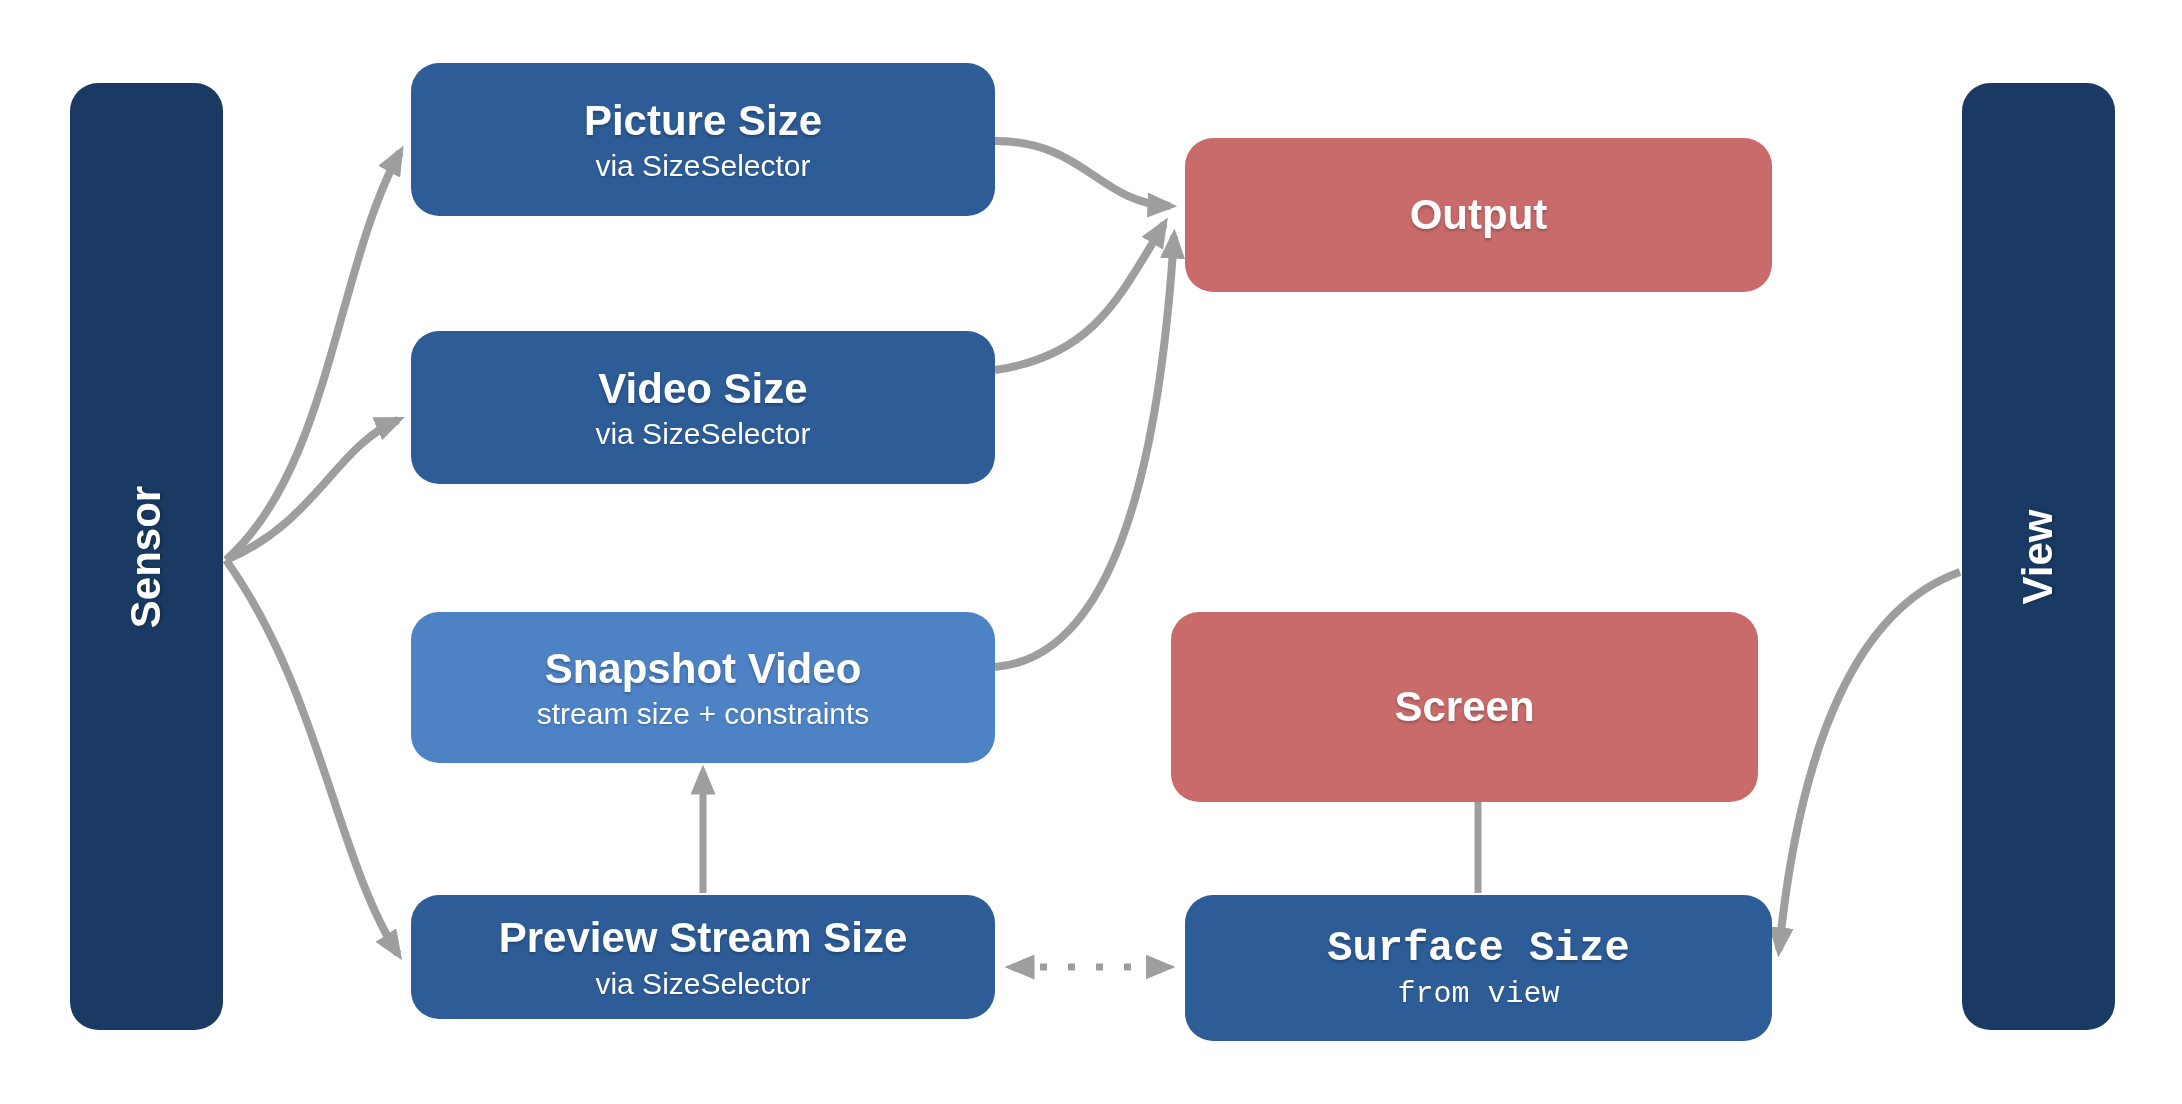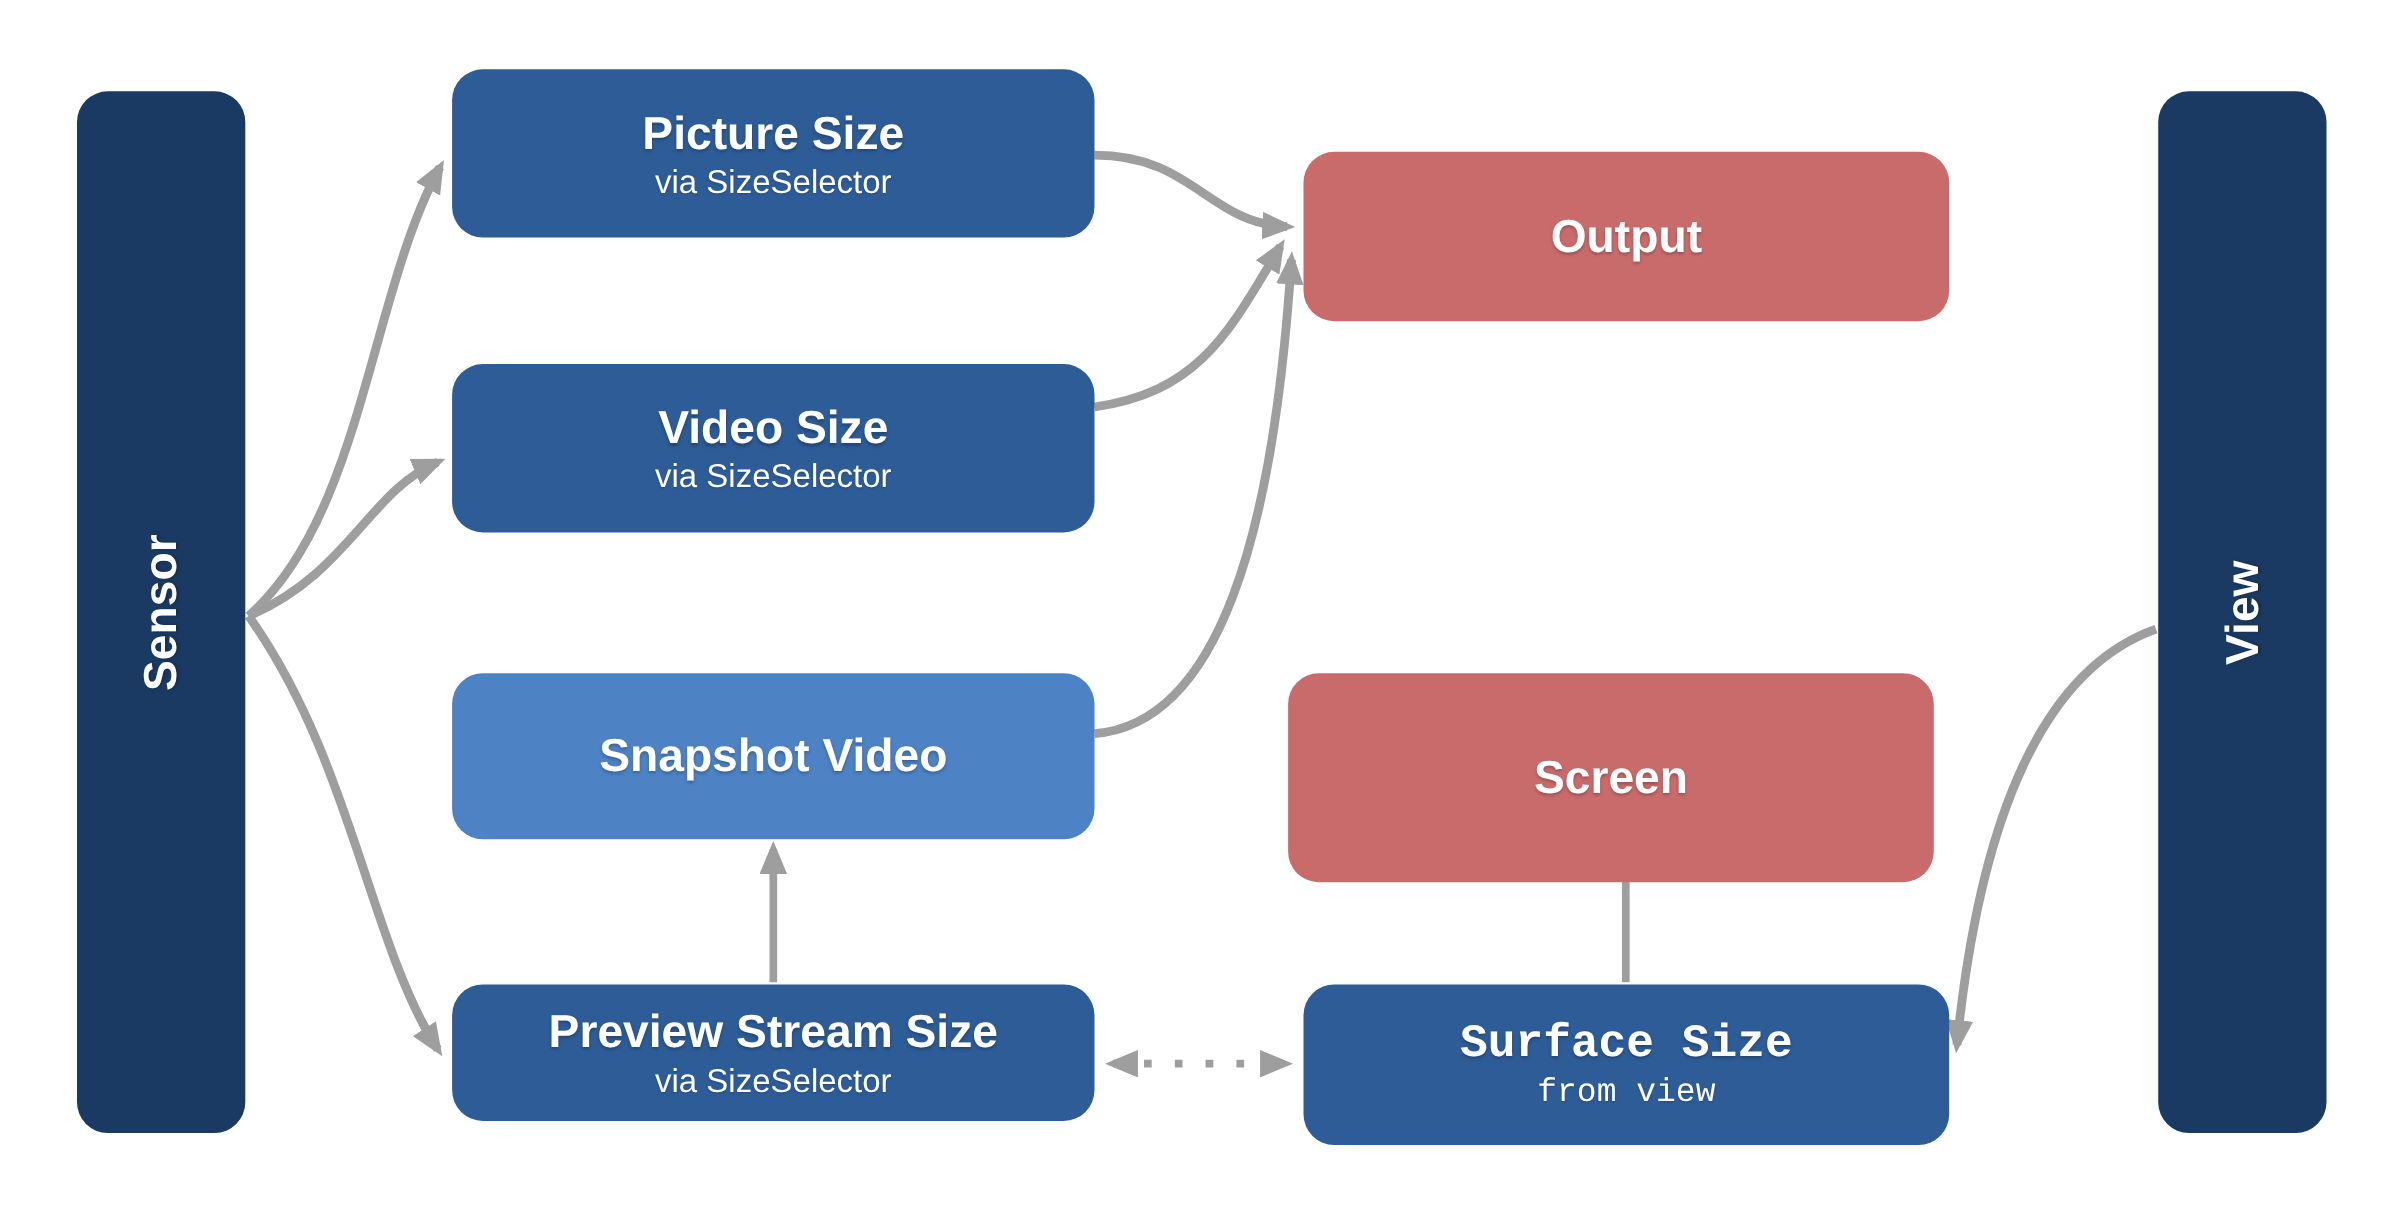--- a/index.html
+++ b/index.html
@@ -110,6 +110,7 @@
 
   <div class="node lightblue" id="node-snapshot">
     <div class="title">Snapshot Video</div>
+    <div class="subtitle">stream size + constraints</div>
   </div>
 
   <div class="node blue" id="node-preview">

